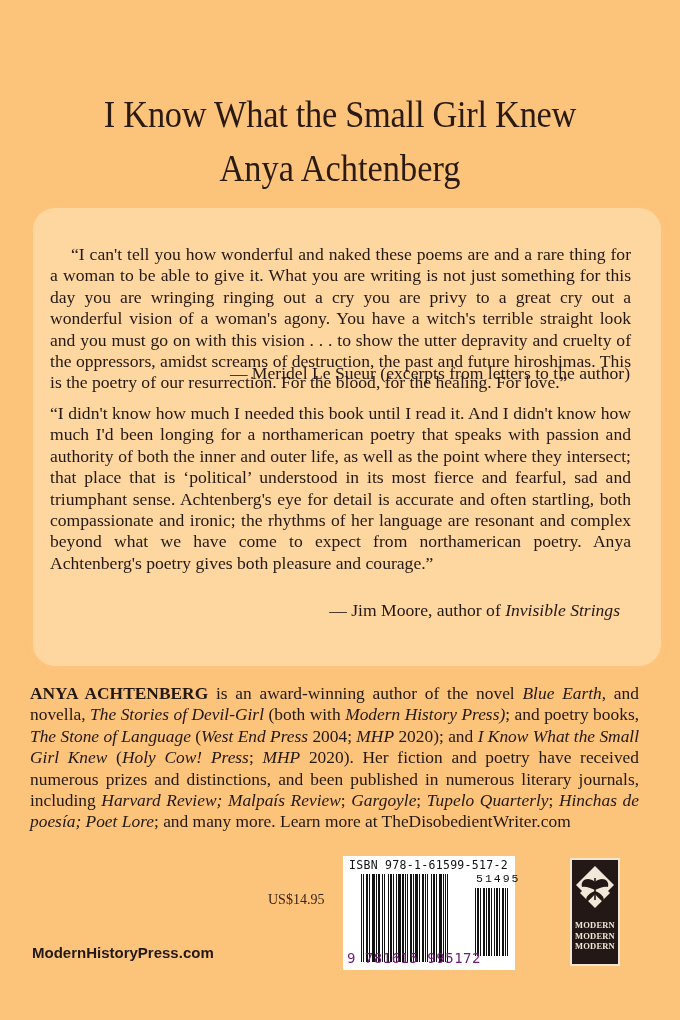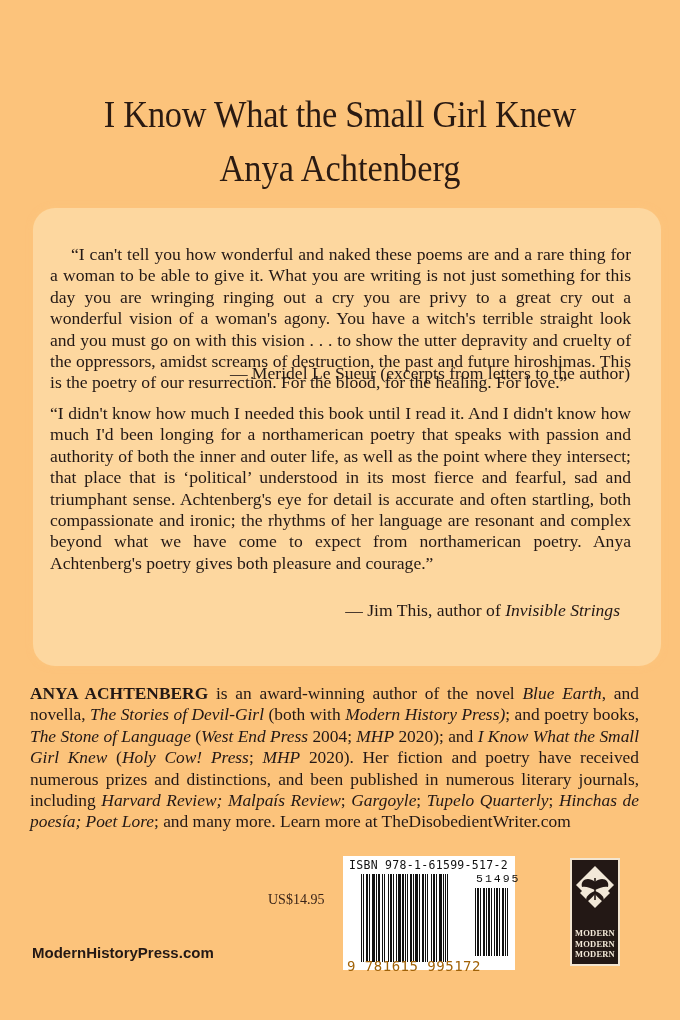--- a/index.html
+++ b/index.html
@@ -111,7 +111,7 @@
 <div class="attrib a1">— Meridel Le Sueur (excerpts from letters to the author)</div>
 
 <div class="quote q2">“I didn't know how much I needed this book until I read it. And I didn't know how much I'd been longing for a northamerican poetry that speaks with passion and authority of both the inner and outer life, as well as the point where they intersect; that place that is ‘political’ understood in its most fierce and fearful, sad and triumphant sense. Achtenberg's eye for de­tail is accurate and often startling, both compassionate and ironic; the rhythms of her language are resonant and complex beyond what we have come to expect from northamerican poetry. Anya Achtenberg's poetry gives both pleasure and courage.”</div>
-<div class="attrib a2"><span>— Jim This, author of </span><i>Invisible Strings</i></div>
+<div class="attrib a2"><span>— Jim Moore, author of </span><i>Invisible Strings</i></div>
 
 <div class="bio"><b>ANYA ACHTENBERG</b><span> is an award-winning author of the novel </span><i>Blue Earth</i><span>, and novella, </span><i>The Stories of Devil-Girl</i><span> (both with </span><i>Modern History Press)</i><span>; and poetry books, </span><i>The Stone of Language</i><span> (</span><i>West End Press</i><span> 2004; </span><i>MHP</i><span> 2020); and </span><i>I Know What the Small Girl Knew</i><span> (</span><i>Holy Cow! Press</i><span>; </span><i>MHP</i><span> 2020). Her fiction and poetry have received numerous prizes and distinctions, and been published in numerous literary journals, including </span><i>Harvard Review; Malpaís Review</i><span>; </span><i>Gar­goyle</i><span>; </span><i>Tupelo Quarterly</i><span>; </span><i>Hinchas de poesía; Poet Lore</i><span>; and many more.  Learn more at TheDisobedientWriter.com</span></div>
 

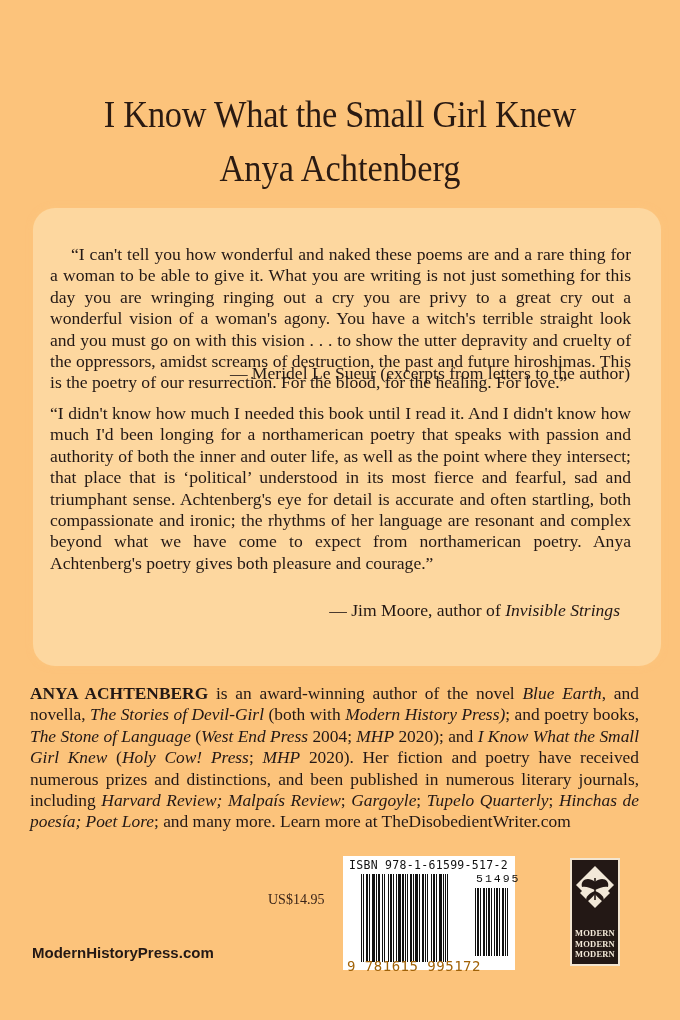--- a/index.html
+++ b/index.html
@@ -92,7 +92,7 @@
   }
   .logo svg { position: absolute; left: 2px; top: 4px; }
   .logo-text {
-    position: absolute; left: 0; width: 100%; top: 68px;
+    position: absolute; left: 0; width: 100%; top: 60px;
     text-align: center;
     font-family: "Liberation Serif", serif; font-weight: bold;
     font-size: 8.5px; line-height: 10.5px; color: #f2e8d8;

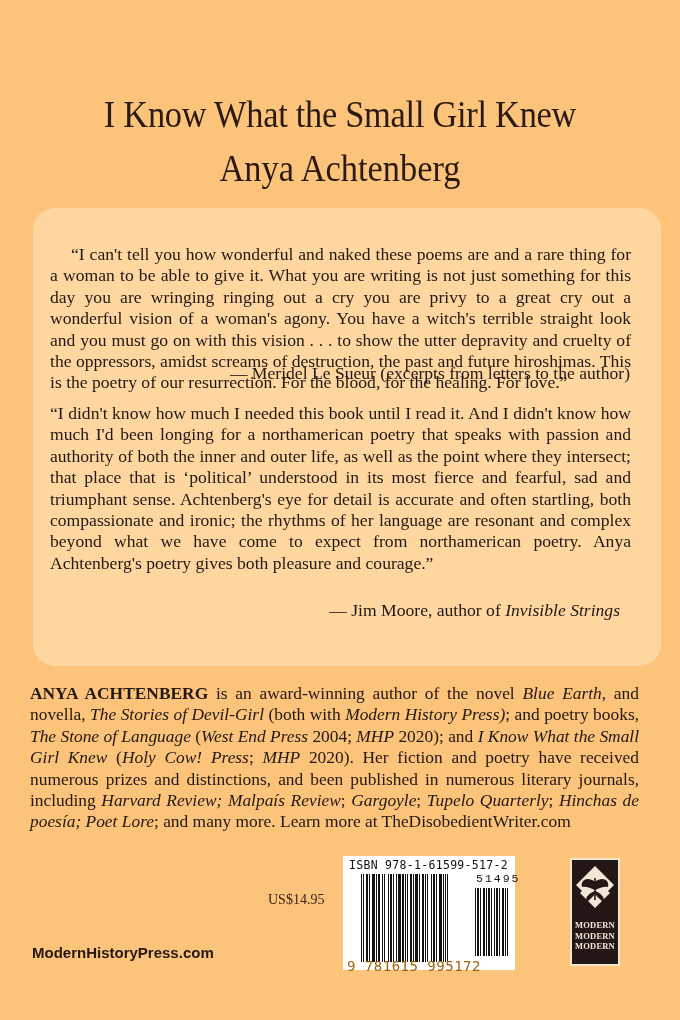--- a/index.html
+++ b/index.html
@@ -78,7 +78,7 @@
   .ean-text {
     position: absolute; left: 4px; top: 94px;
     font-family: "DejaVu Sans Mono", monospace; font-size: 14px;
-    letter-spacing: 0.5px; color: #a16207; margin-top: 8px;
+    letter-spacing: 0.5px; color: #701a75;
   }
   .bars { position: absolute; display: flex; align-items: flex-start; }
   .bars span { display: block; height: 100%; background: #111; }

